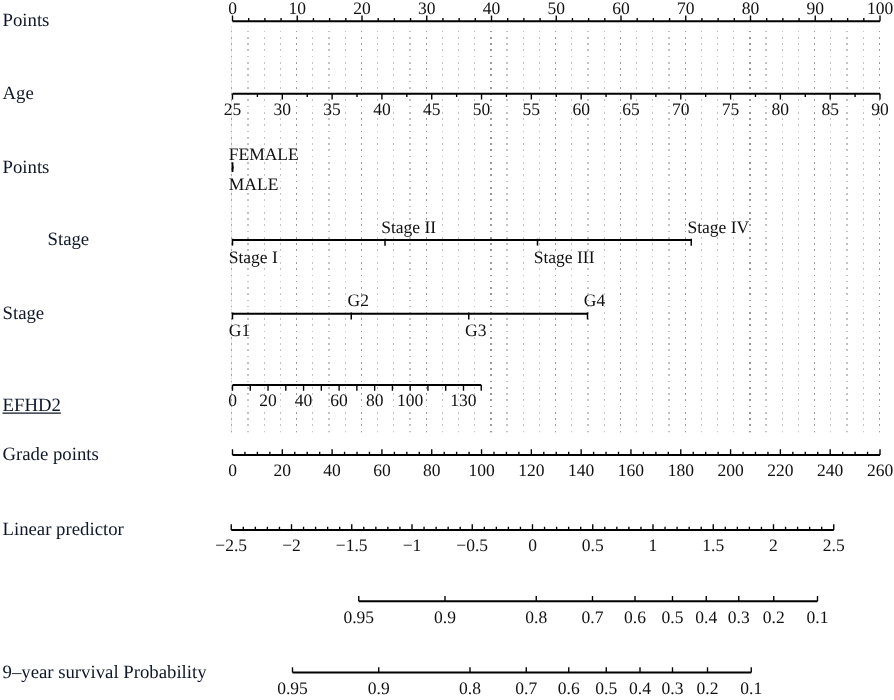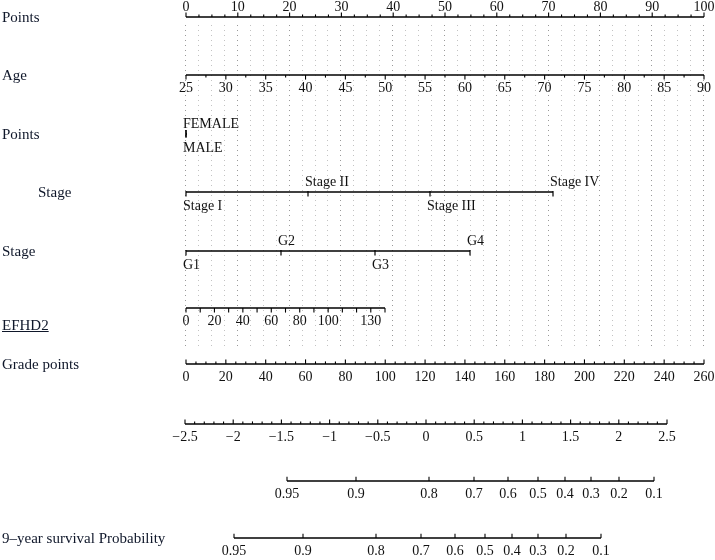--- a/index.html
+++ b/index.html
@@ -44,6 +44,7 @@
   <div class="rowlabel rl4">Stage</div>
   <div class="rowlabel rl5">EFHD2</div>
   <div class="rowlabel rl6">Grade points</div>
+  <div class="rowlabel rl7">Linear predictor</div>
   <div class="rowlabel rl9">9–year survival Probability</div>
 
   <svg class="axes" id="axes" width="715" height="560">

